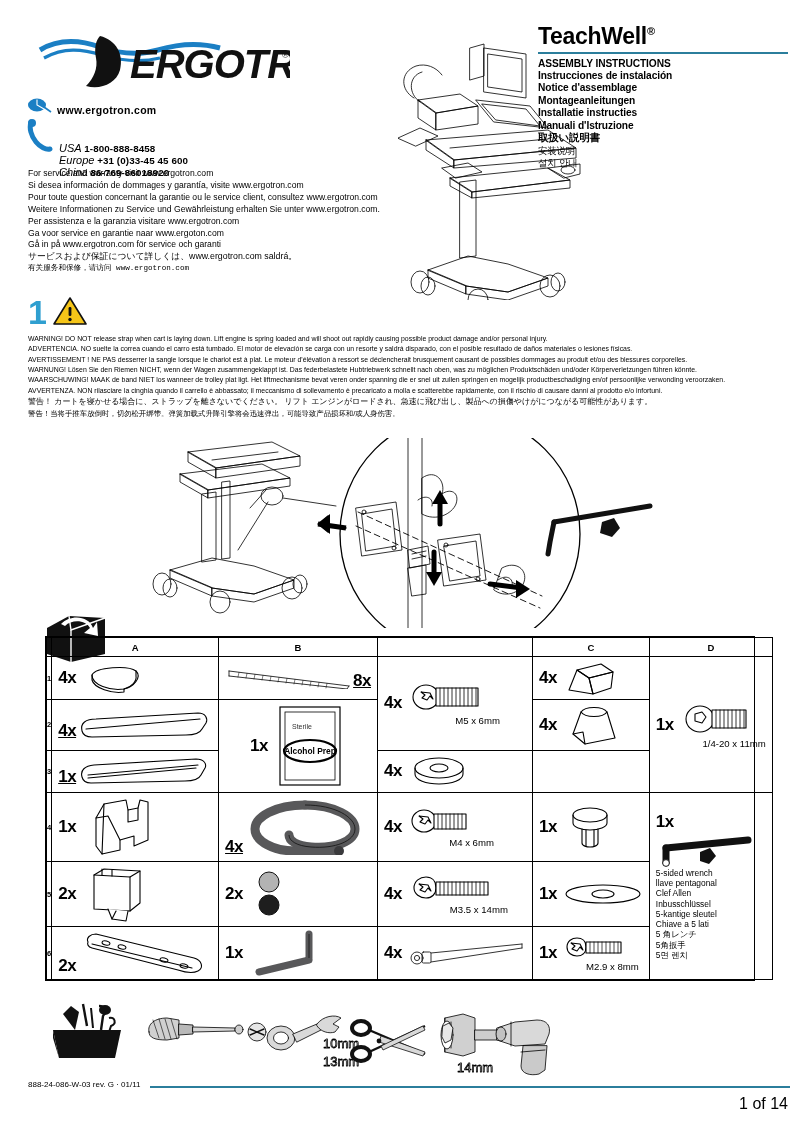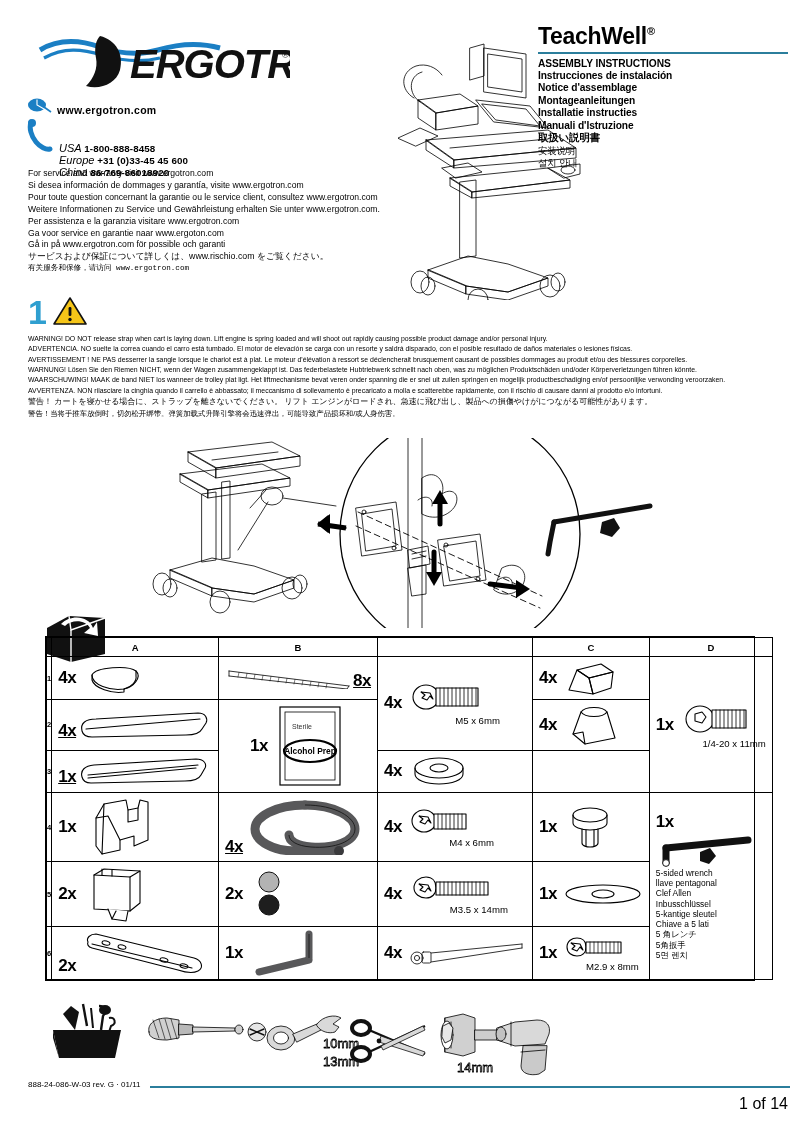--- a/index.html
+++ b/index.html
@@ -148,7 +148,7 @@
       <div>Weitere Informationen zu Service und Gewährleistung erhalten Sie unter www.ergotron.com.</div>
       <div>Per assistenza e la garanzia visitare www.ergotron.com</div>
       <div>Ga voor service en garantie naar www.ergoton.com</div>
-      <div>Gå in på www.ergotron.com för possible och garanti</div>
+      <div>Gå in på www.ergotron.com för service och garanti</div>
       <div class="cjk">サービスおよび保証について詳しくは、www.rischio.com をご覧ください。</div>
       <div class="mono-cn">有关服务和保修，请访问 www.ergotron.com</div>
     </div>

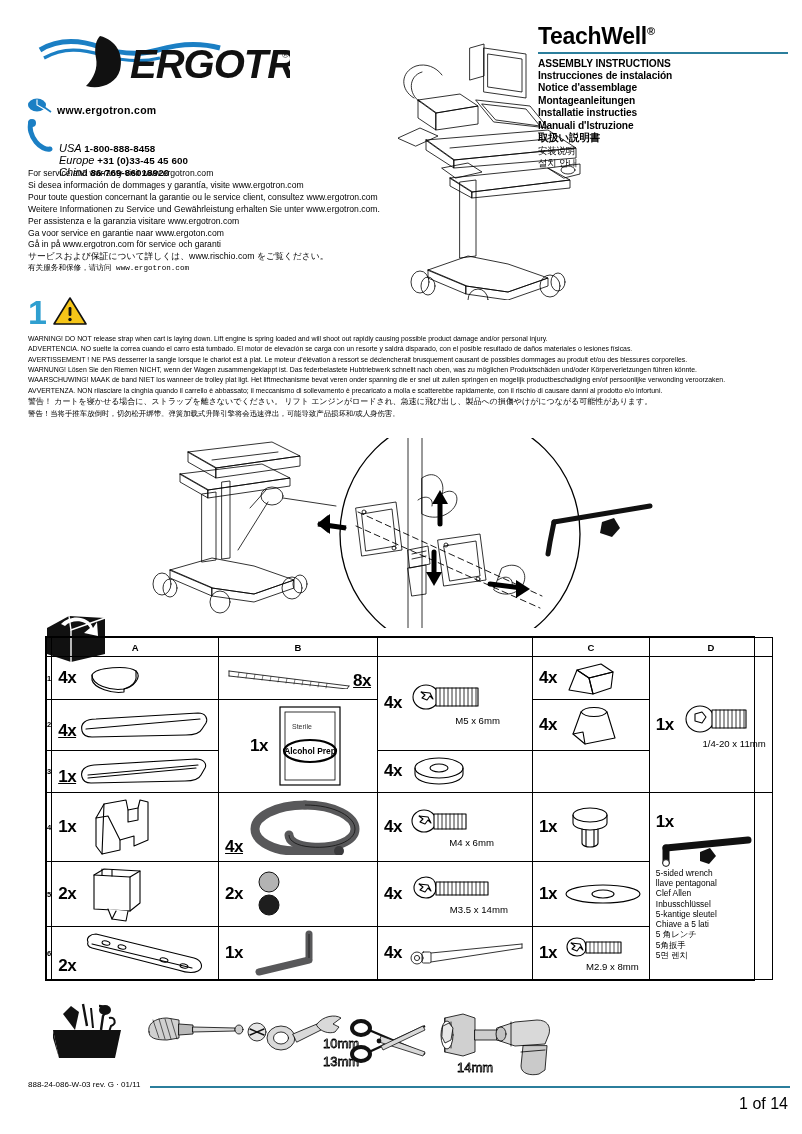--- a/index.html
+++ b/index.html
@@ -149,7 +149,7 @@
       <div>Per assistenza e la garanzia visitare www.ergotron.com</div>
       <div>Ga voor service en garantie naar www.ergoton.com</div>
       <div>Gå in på www.ergotron.com för service och garanti</div>
-      <div class="cjk">サービスおよび保証について詳しくは、www.rischio.com をご覧ください。</div>
+      <div class="cjk">サービスおよび保証について詳しくは、www.ergotron.com saldrá。</div>
       <div class="mono-cn">有关服务和保修，请访问 www.ergotron.com</div>
     </div>
 

